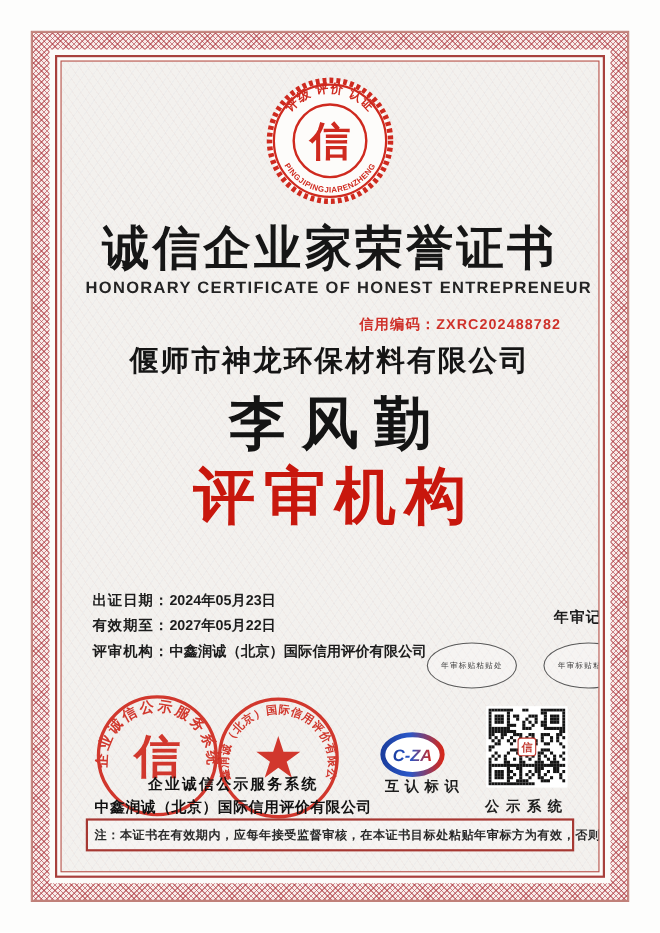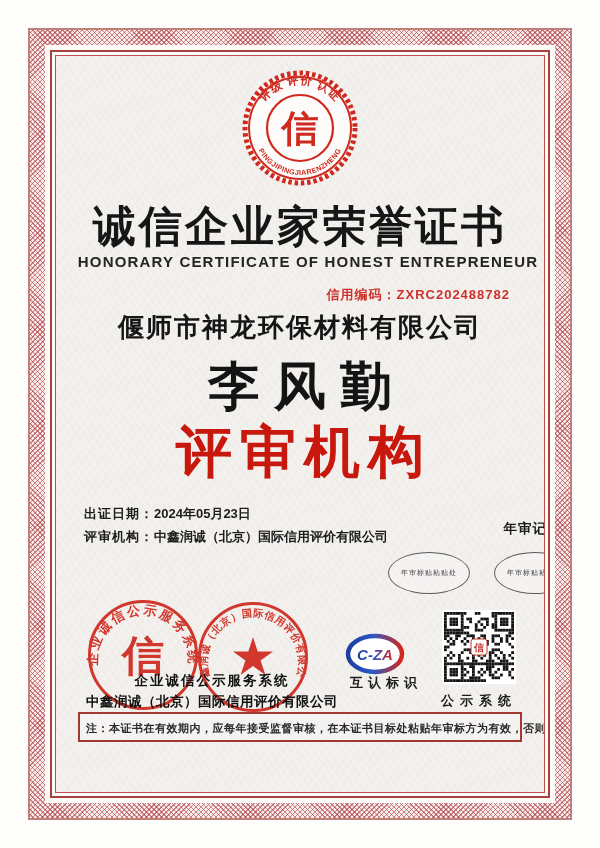--- a/index.html
+++ b/index.html
@@ -50,7 +50,7 @@
   .honoree { margin-top:18px; font-size:52px; line-height:50px; font-weight:bold; color:#141414; letter-spacing:14px; padding-left:14px; }
   .honor-title { margin-top:10px; font-size:56px; line-height:60px; font-weight:bold; color:#c8170d; letter-spacing:8px; padding-left:8px; }
 
-  .details-row { margin-top:24px; width:100%; padding:0 26px 0 28px; display:flex; }
+  .details-row { margin-top:56px; width:100%; padding:0 26px 0 28px; display:flex; }
   .details-col { flex:0 0 auto; }
   .detail-line { font-size:13px; line-height:16px; font-weight:bold; color:#1c1c1c; margin-bottom:7px; white-space:nowrap; }
   .detail-line .lab { letter-spacing:1px; }

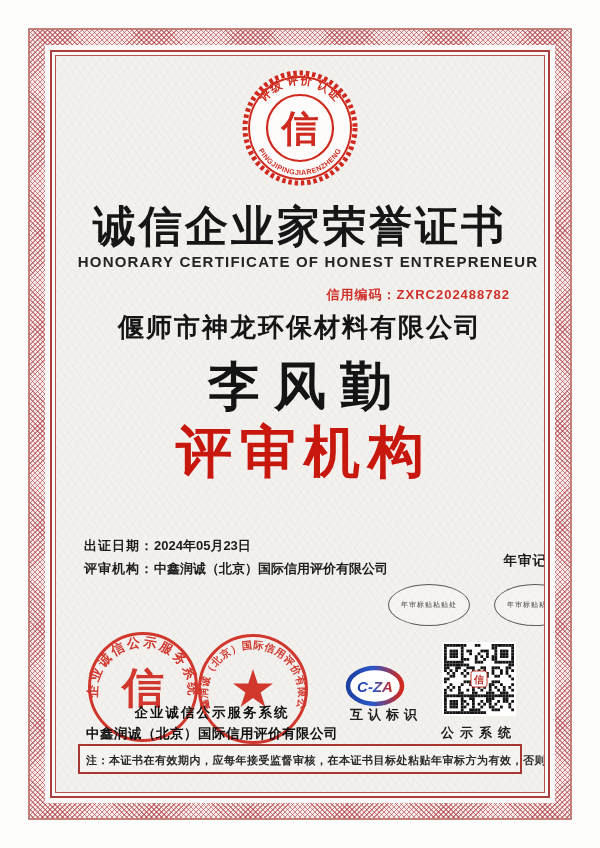--- a/index.html
+++ b/index.html
@@ -128,6 +128,7 @@
           <div class="details-row">
             <div class="details-col">
               <div class="detail-line"><span class="lab">出证日期：</span><span>2024年05月23日</span></div>
+              <div class="detail-line"><span class="lab">有效期至：</span><span>2027年05月22日</span></div>
               <div class="detail-line"><span class="lab">评审机构：</span><span>中鑫润诚（北京）国际信用评价有限公司</span></div>
             </div>
             <div class="annual-col">

